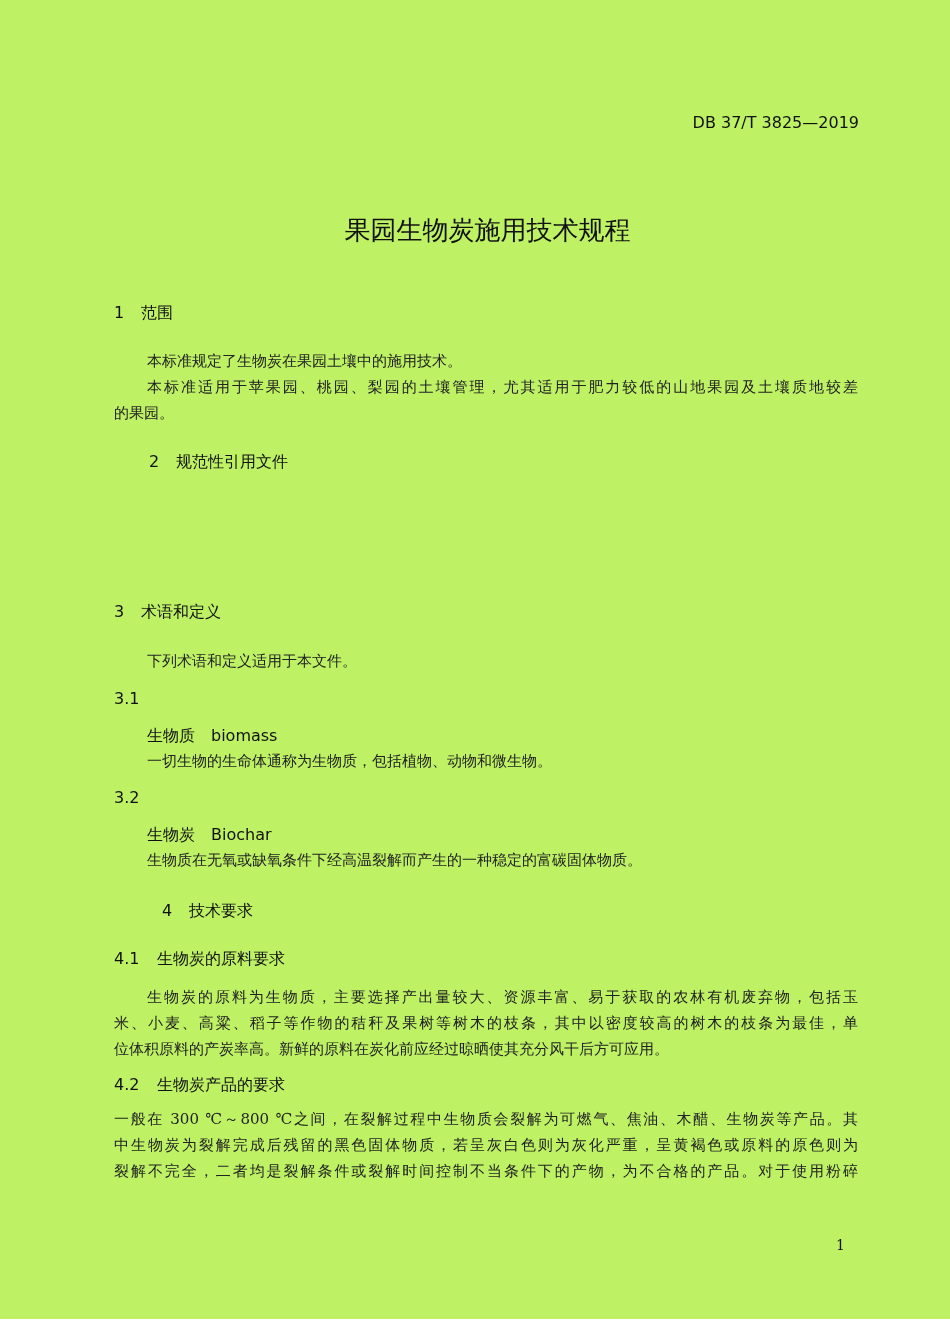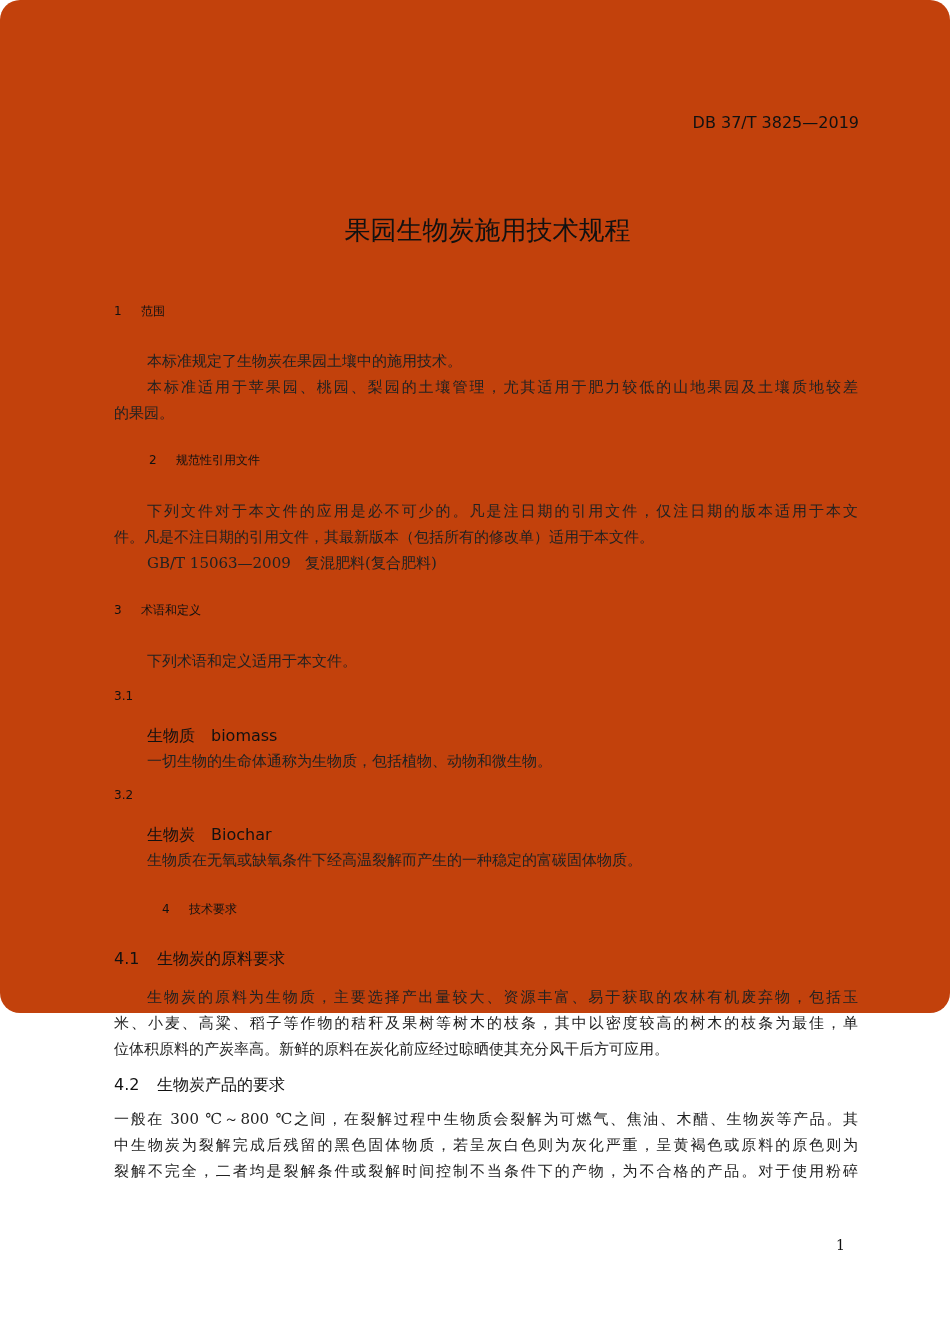--- a/index.html
+++ b/index.html
@@ -4,7 +4,7 @@
   <style>
     html, body { margin: 0; padding: 0; background: #ffffff; }
     body { width: 950px; height: 1344px; position: relative; overflow: hidden; color: #111; }
-    .page { position: absolute; left: 0; top: 0; width: 950px; height: 1013px; background: #c2410c; border-radius: 20px; }
+    .page { position: absolute; left: 0; top: 0; width: 950px; height: 1319px; background: #bef264; }
     .sans { font-family: "DejaVu Sans", "Liberation Sans", sans-serif; }
     .serif { font-family: "DejaVu Serif", "Liberation Serif", serif; }
     .abs { position: absolute; white-space: nowrap; }

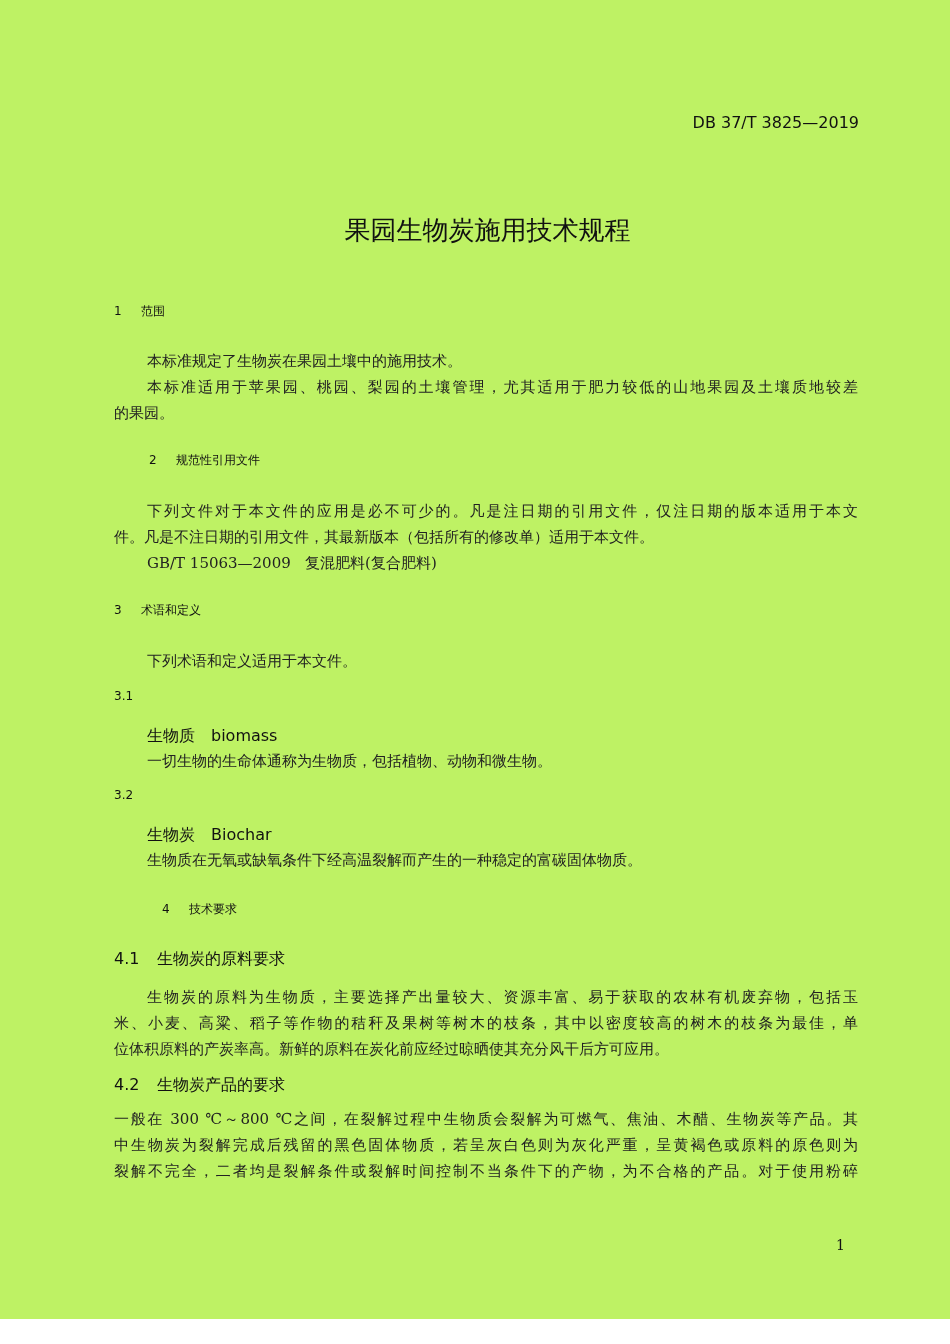--- a/index.html
+++ b/index.html
@@ -10,7 +10,7 @@
     .abs { position: absolute; white-space: nowrap; }
     .std-code { right: 91px; top: 113px; font-size: 16px; }
     .doc-title { left: 0; width: 975px; text-align: center; top: 213px; font-size: 26px; }
-    .h1 { left: 114px; font-size: 12px; }
+    .h1 { left: 114px; font-size: 16px; }
     .h1 .num { display: inline-block; width: 27px; }
     .h2 { left: 114px; font-size: 16px; }
     .h2 .num { display: inline-block; width: 43px; }

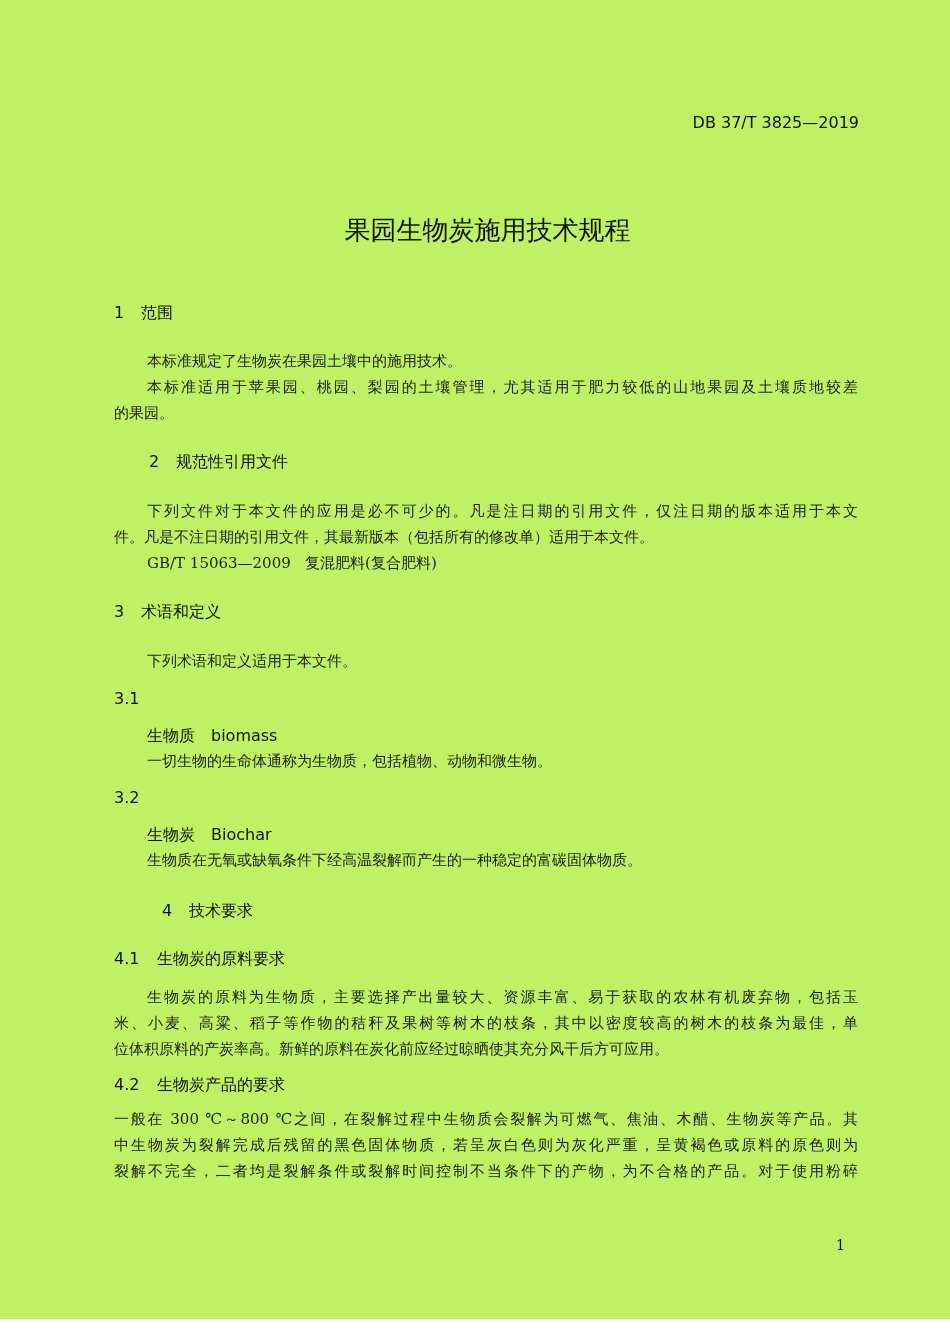--- a/index.html
+++ b/index.html
@@ -42,11 +42,6 @@
 
   <div class="abs sans h1" style="top:452px;margin-left:35px;">
     <span class="num">2</span><span>规范性引用文件</span>
-  </div>
-  <div class="abs serif p" style="top:498px;">
-    <span class="line indent">下列文件对于本文件的应用是必不可少的。凡是注日期的引用文件，仅注日期的版本适用于本文</span>
-    <span class="line last">件。凡是不注日期的引用文件，其最新版本（包括所有的修改单）适用于本文件。</span>
-    <span class="line last indent"><span>GB/T 15063—2009</span>&nbsp;&nbsp;&nbsp;<span>复混肥料(复合肥料)</span></span>
   </div>
 
   <div class="abs sans h1" style="top:602px;">

